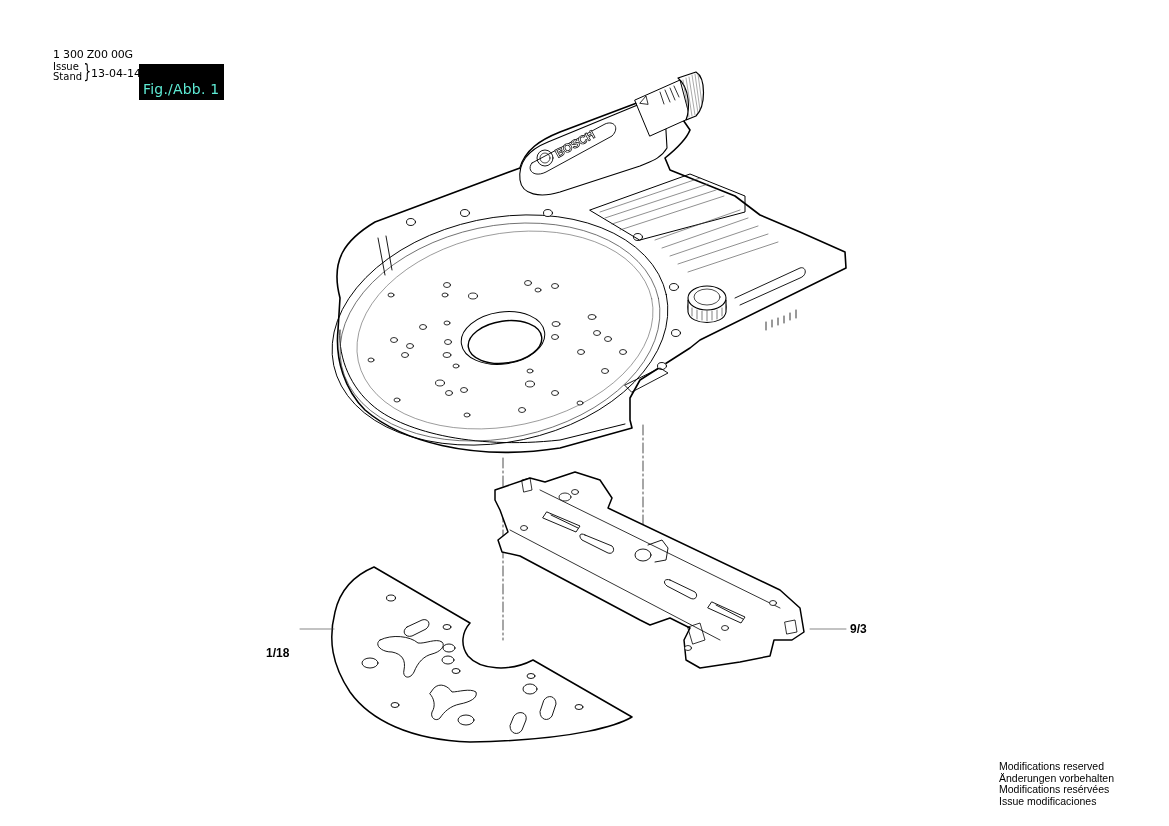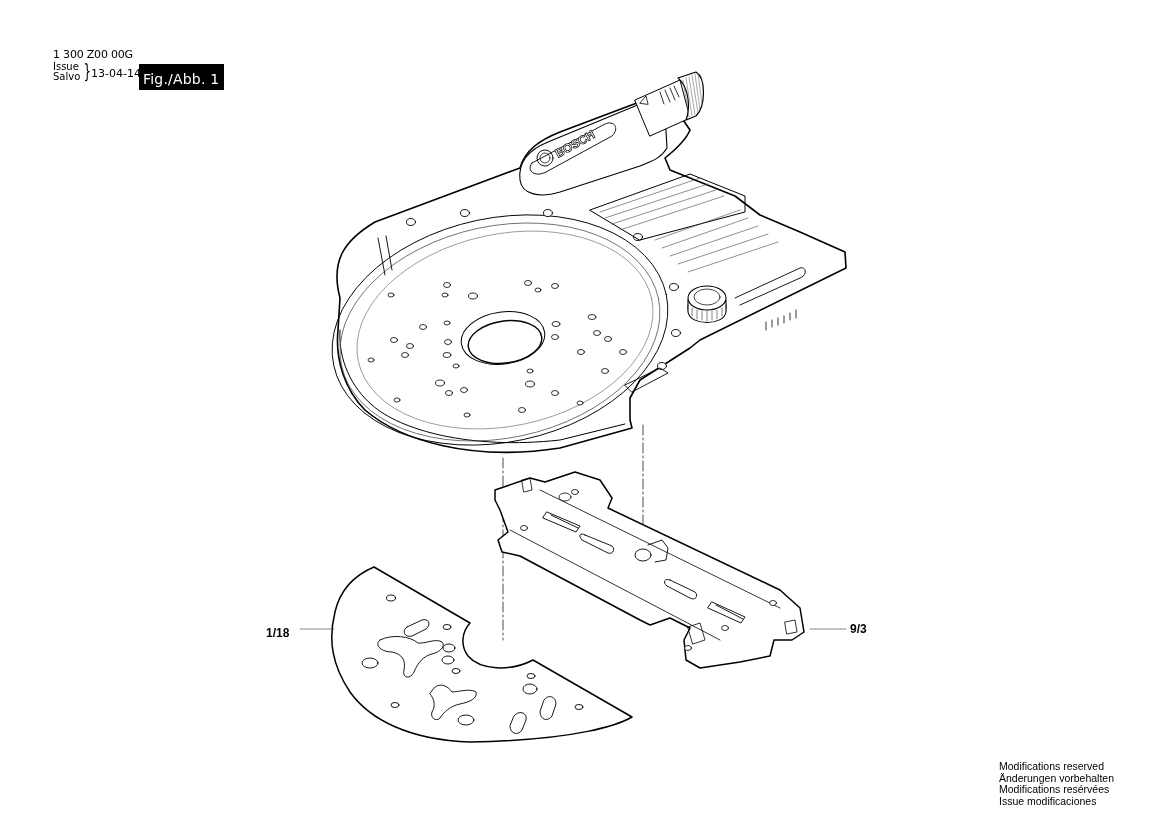--- a/index.html
+++ b/index.html
@@ -22,7 +22,7 @@
 <div class="hdr-num">1 300 Z00 00G</div>
 <div class="hdr-issue">
   <div>Issue</div>
-  <div>Salvo</div>
+  <div>Stand</div>
 </div>
 <div class="hdr-brace">}</div>
 <div class="hdr-date">13-04-14</div>

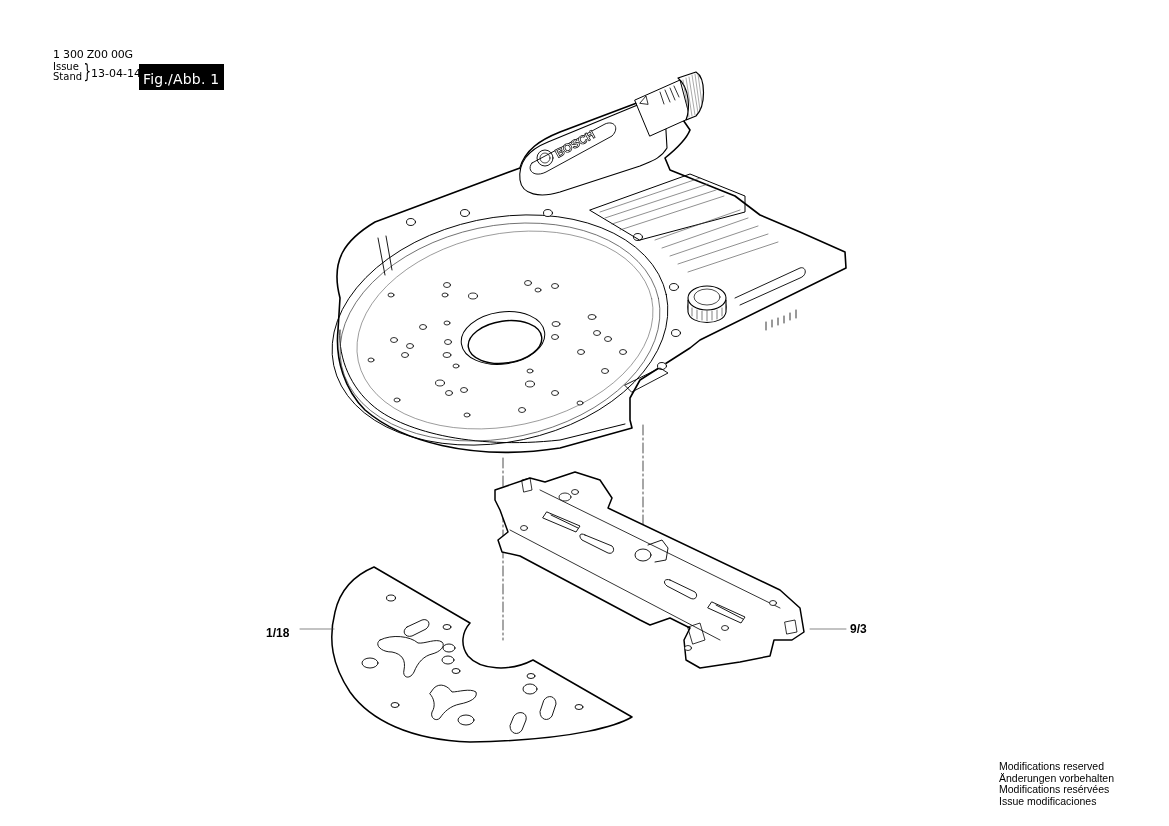--- a/index.html
+++ b/index.html
@@ -9,8 +9,8 @@
   .hdr-issue { position: absolute; left: 53px; top: 62px; font-size: 10px; line-height: 10px; }
   .hdr-brace { position: absolute; left: 81px; top: 61px; font-size: 20px; line-height: 20px; transform: scaleX(0.6); }
   .hdr-date { position: absolute; left: 91px; top: 67px; font-size: 11px; }
-  .fig-badge { position: absolute; left: 139px; top: 64px; background: #000; color: #ffffff;
-               font-size: 14px; padding: 7px 5px 2px 4px; line-height: 17px; letter-spacing: 0.2px; }
+  .fig-badge { position: absolute; left: 139px; top: 64px; background: #000; color: #5eead4;
+               font-size: 14px; padding: 17px 5px 2px 4px; line-height: 17px; letter-spacing: 0.2px; }
   .callout { position: absolute; font-family: "Liberation Sans", sans-serif; font-weight: bold; font-size: 12px; }
   .notes { position: absolute; left: 999px; top: 737px; font-family: "Liberation Sans", sans-serif;
            font-size: 10.5px; line-height: 11.5px; margin-top: 24px; }

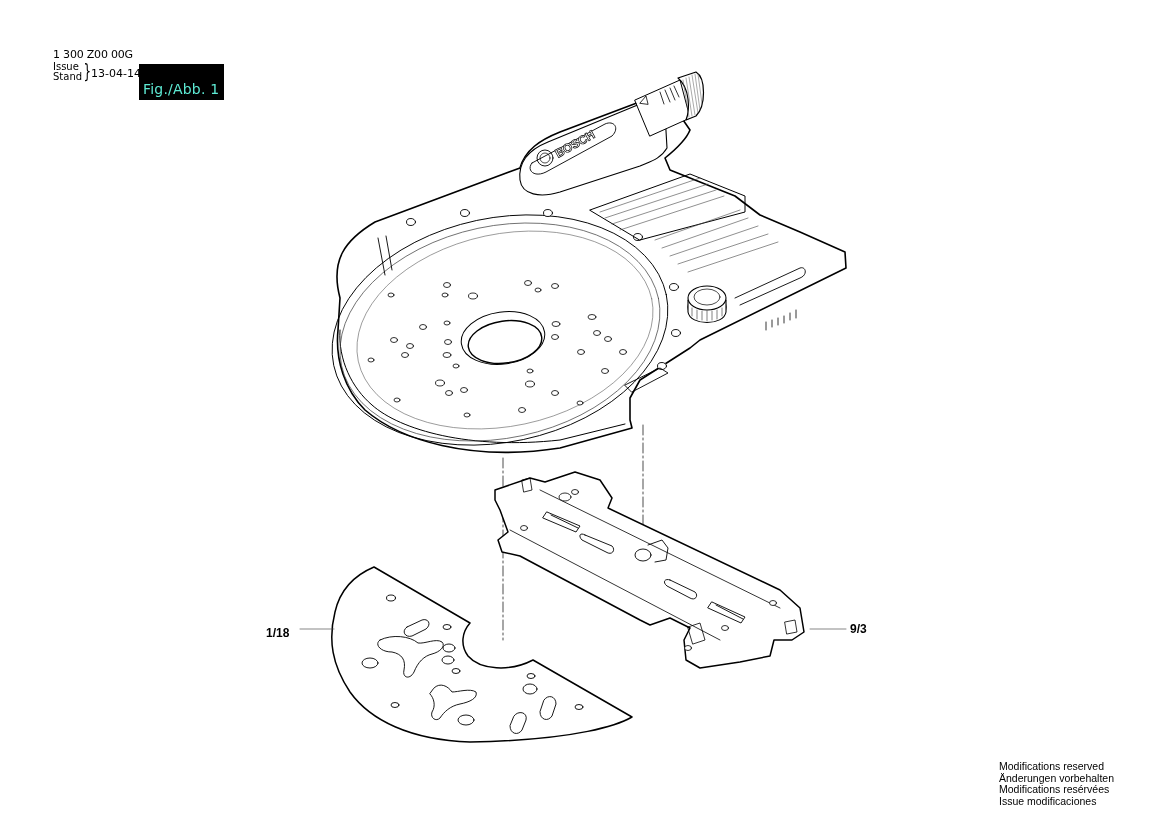--- a/index.html
+++ b/index.html
@@ -229,7 +229,7 @@
   </g>
 </svg>
 
-<div class="callout" style="left:266px; top:626px;text-align:center;">1/18</div>
+<div class="callout" style="left:266px; top:646px;text-align:center;">1/18</div>
 <div class="callout" style="left:850px; top:622px;">9/3</div>
 
 <div class="notes">

